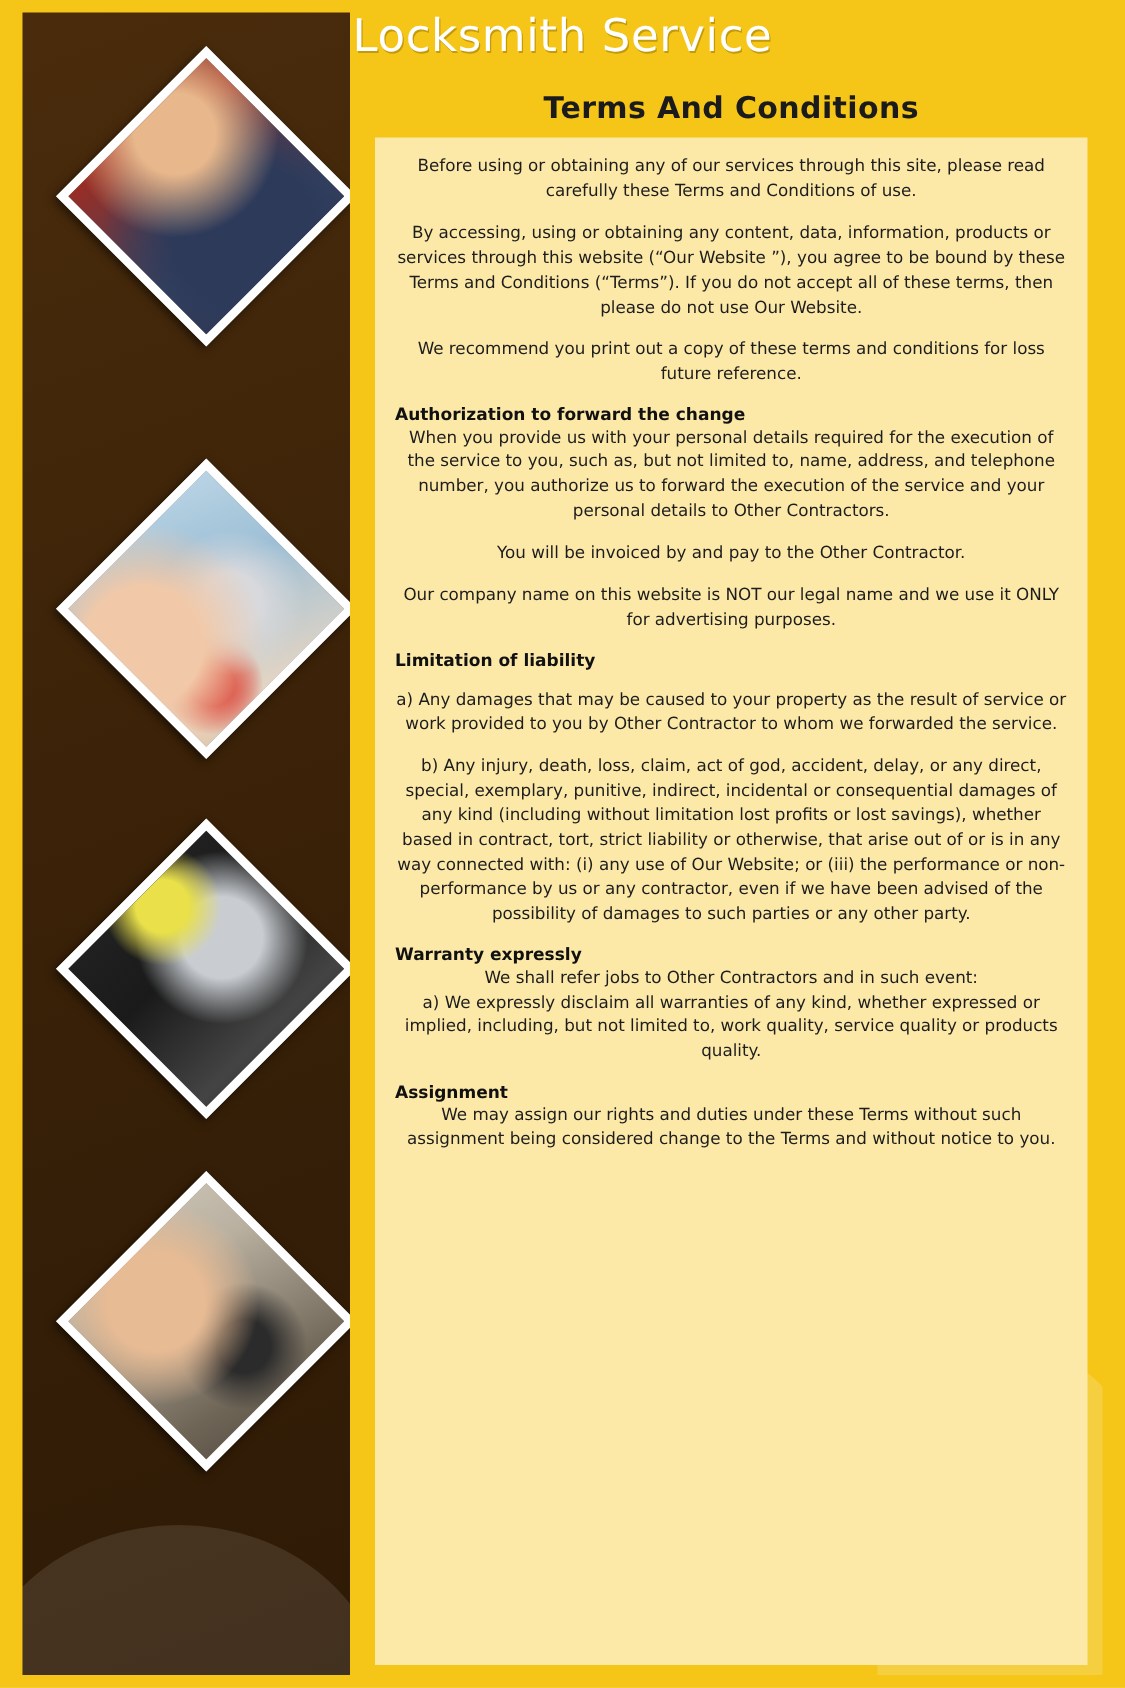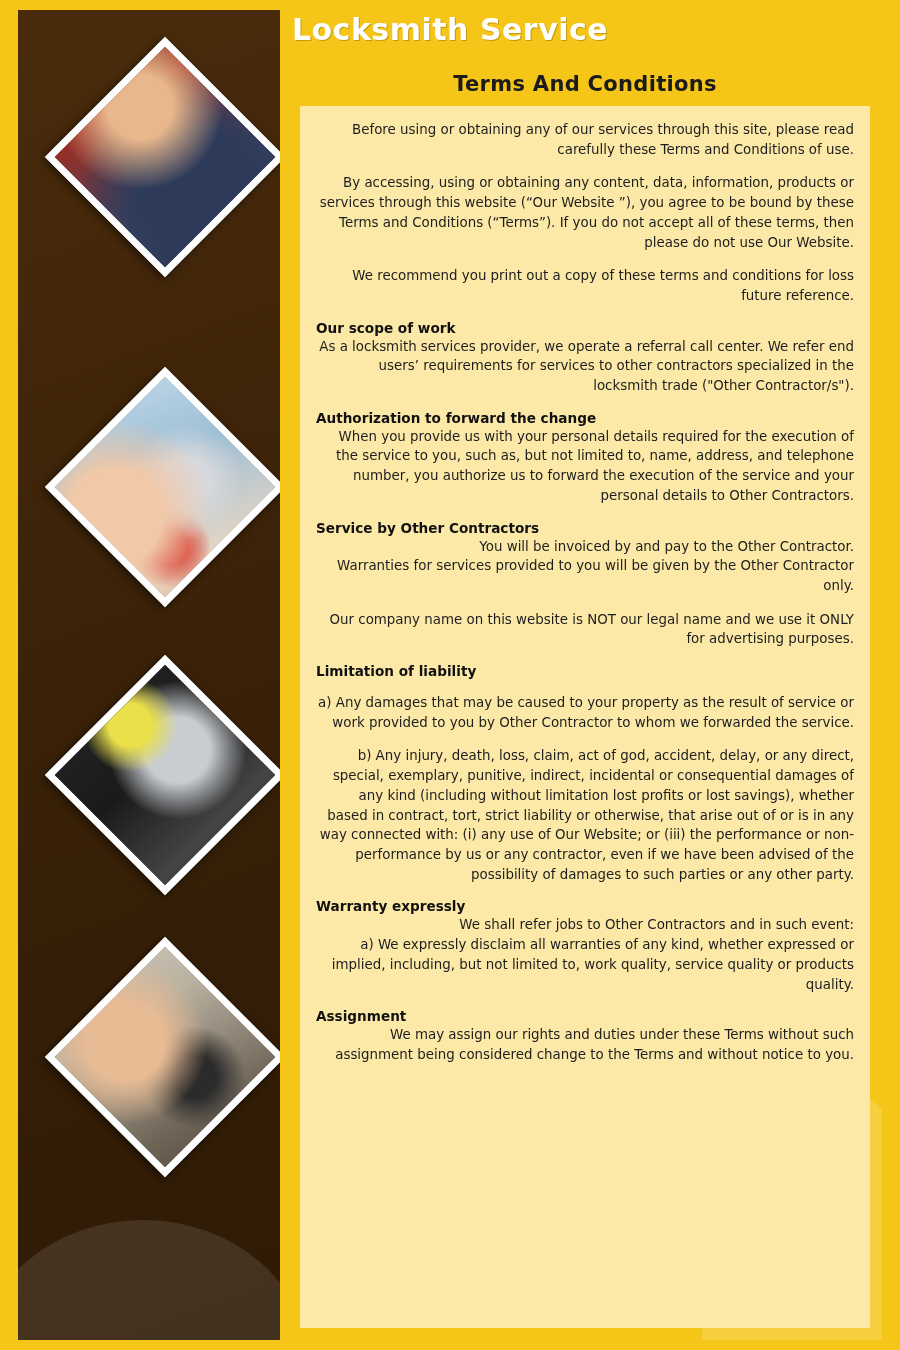--- a/index.html
+++ b/index.html
@@ -27,8 +27,8 @@
   }
   .header-title {
     font-family: "DejaVu Sans", sans-serif;
-    font-size: 30px;
-    font-weight: bold;
+    font-size: 36px;
+    font-weight: normal;
     color: #ffffff;
     letter-spacing: 0.5px;
     text-shadow: 1px 1px 0 #c39a0a;

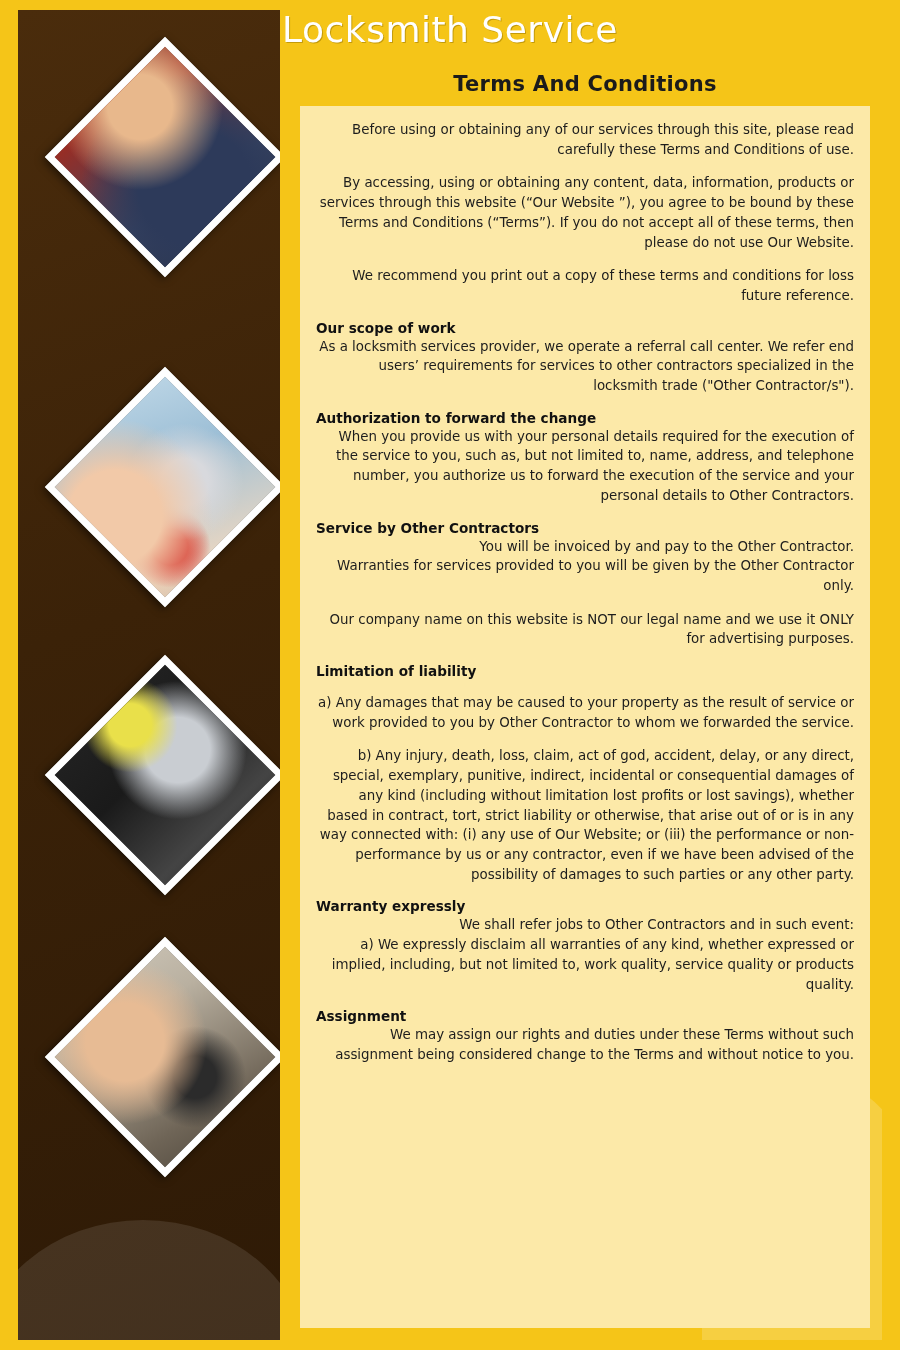--- a/index.html
+++ b/index.html
@@ -116,7 +116,7 @@
   .doc-title {
     position: relative;
     text-align: center;
-    font-size: 21px;
+    font-size: 24px;
     font-weight: bold;
     color: #1b1b1b;
     padding: 14px 0 10px 0;

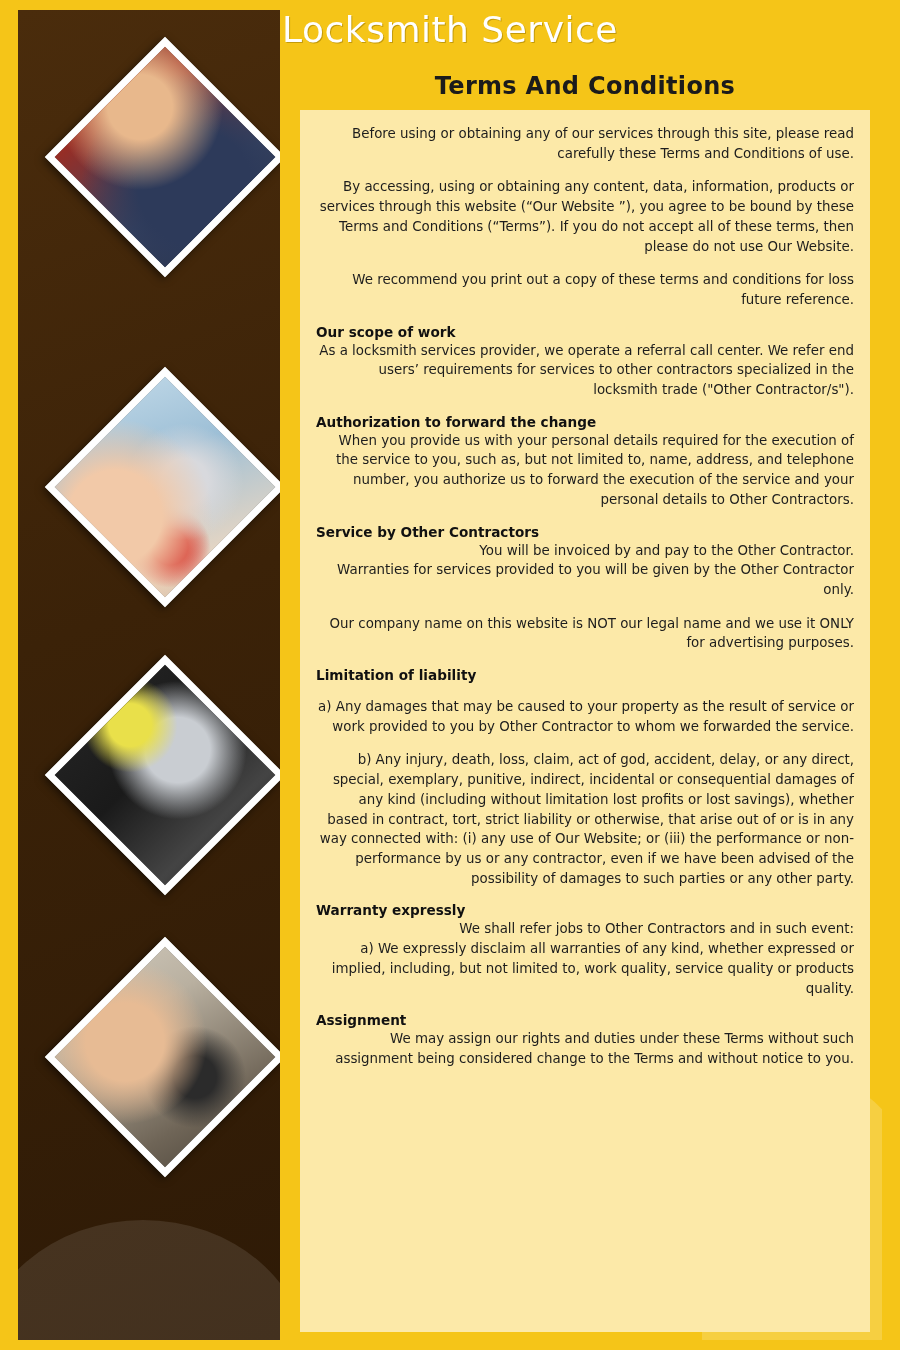--- a/index.html
+++ b/index.html
@@ -135,7 +135,7 @@
     font-size: 13.4px;
     line-height: 1.47;
     color: #1d1d1d;
-    text-align: right;
+    text-align: center;
   }
   .doc-body h3 {
     margin: 0 0 1px 0;

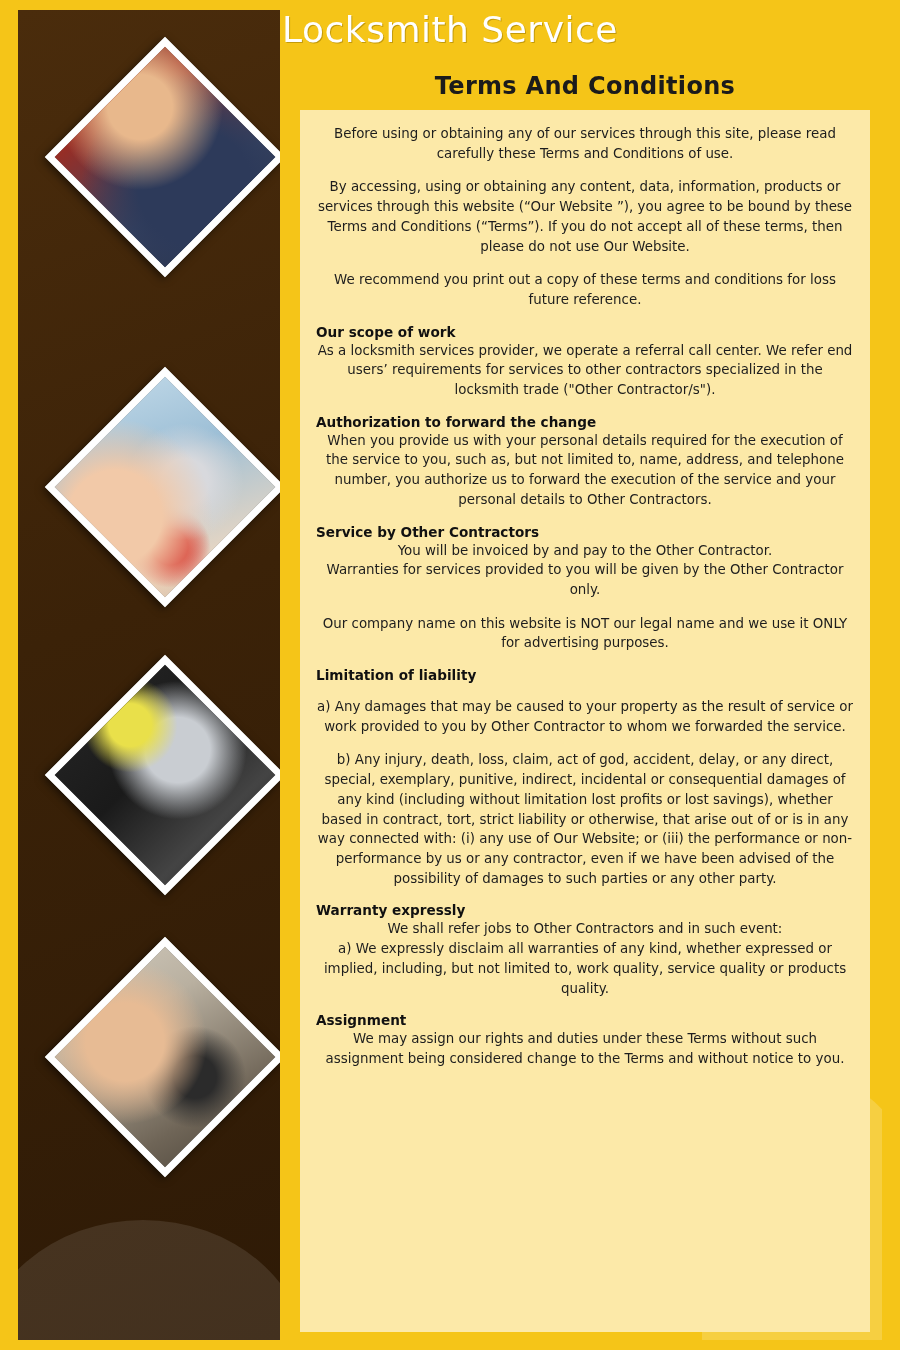--- a/index.html
+++ b/index.html
@@ -179,10 +179,6 @@
       <p>By accessing, using or obtaining any content, data, information, products or services through this website (“Our Website ”), you agree to be bound by these Terms and Conditions (“Terms”). If you do not accept all of these terms, then please do not use Our Website.</p>
       <p>We recommend you print out a copy of these terms and conditions for loss future reference.</p>
 
-      <div class="sect">
-        <h3>Our scope of work</h3>
-        <p>As a locksmith services provider, we operate a referral call center. We refer end users’ requirements for services to other contractors specialized in the locksmith trade ("Other Contractor/s").</p>
-      </div>
 
       <div class="sect">
         <h3>Authorization to forward the change</h3>

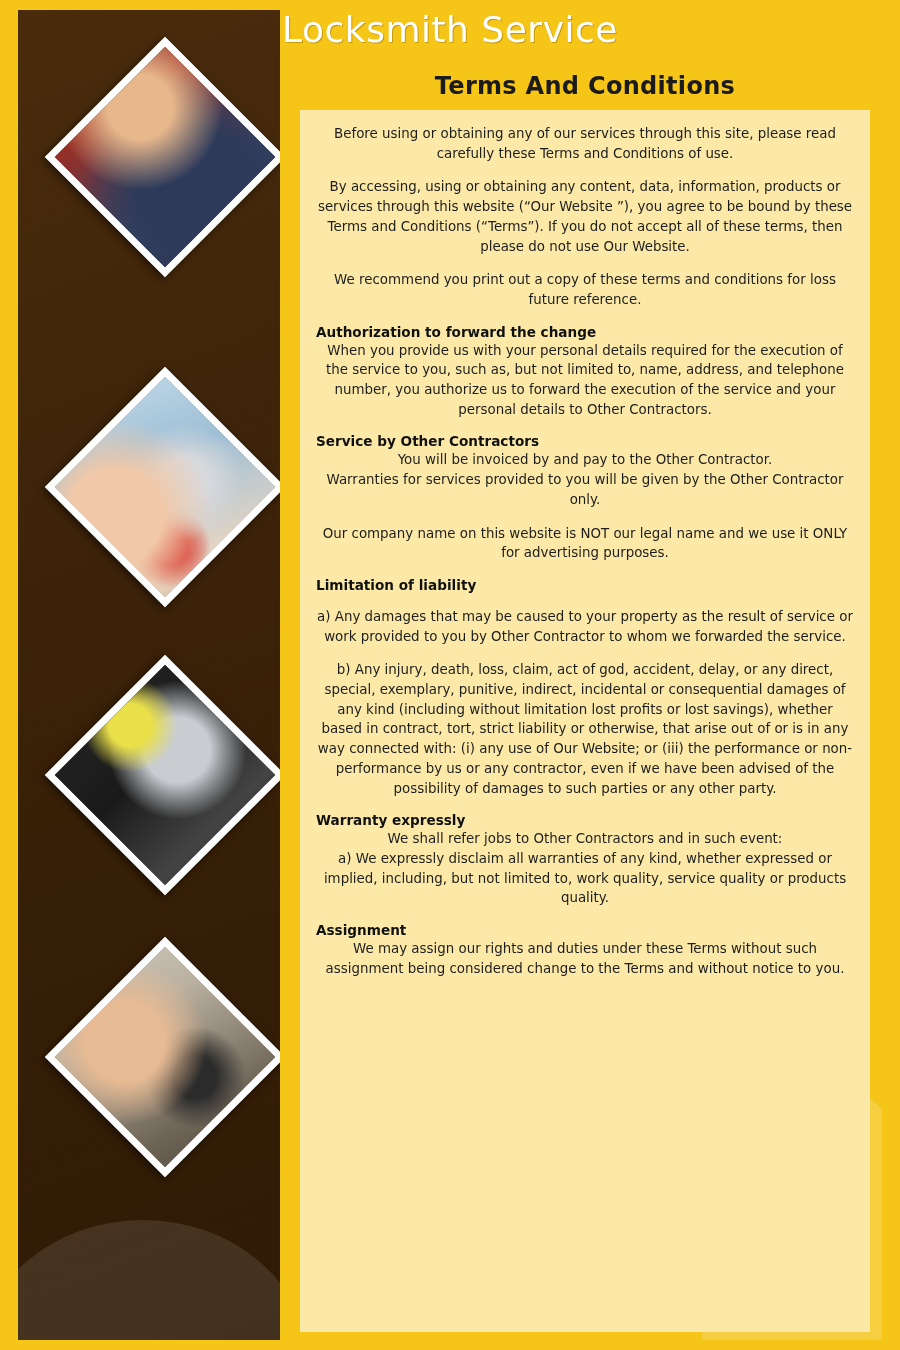--- a/index.html
+++ b/index.html
@@ -186,7 +186,6 @@
       </div>
 
       <div class="sect">
-        <h3>Service by Other Contractors</h3>
         <p>You will be invoiced by and pay to the Other Contractor.</p>
         <p>Warranties for services provided to you will be given by the Other Contractor only.</p>
       </div>

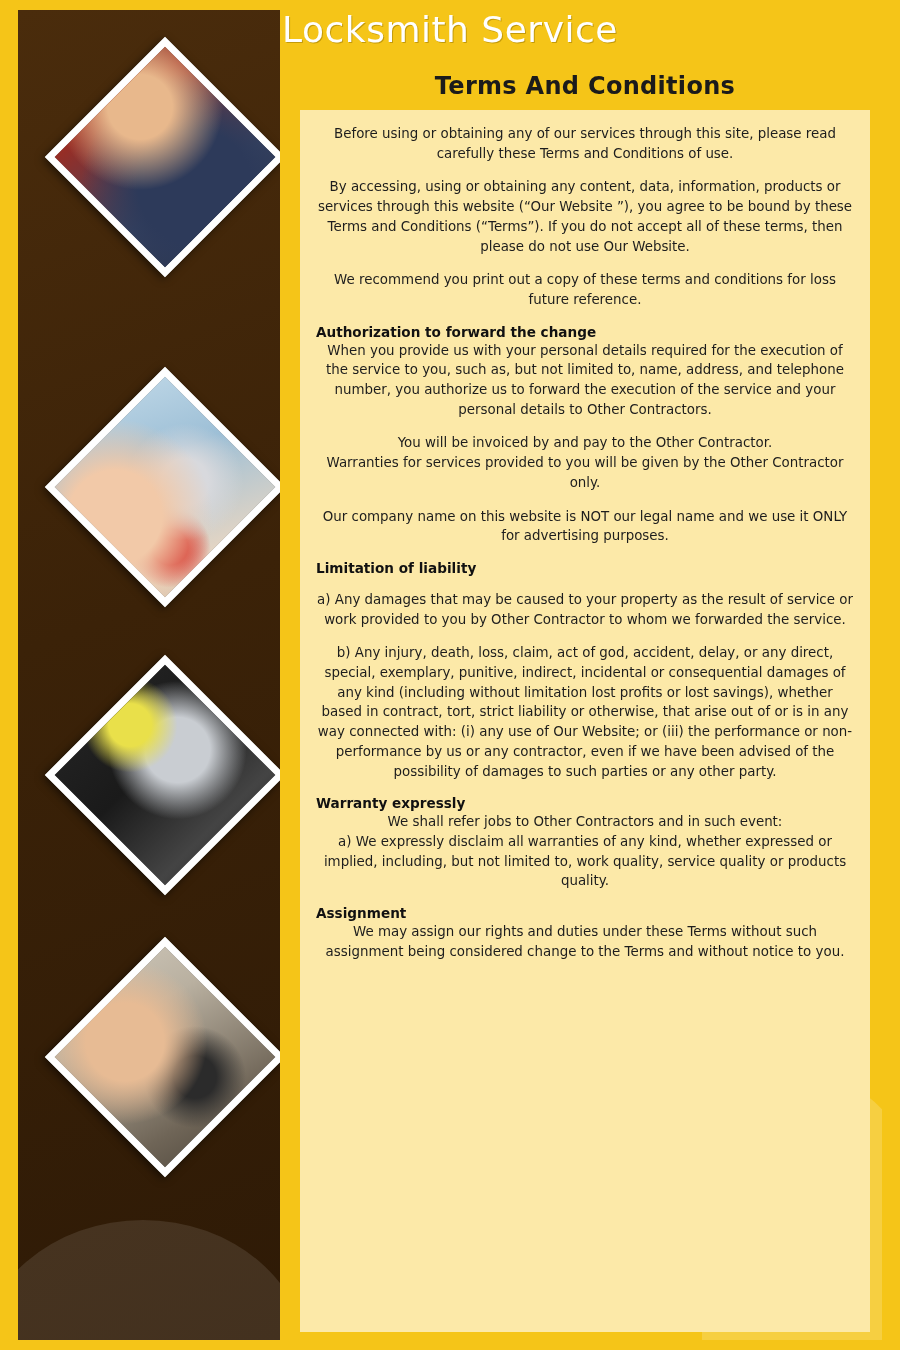--- a/index.html
+++ b/index.html
@@ -187,7 +187,6 @@
 
       <div class="sect">
         <p>You will be invoiced by and pay to the Other Contractor.</p>
-        <p>Warranties for services provided to you will be given by the Other Contractor only.</p>
       </div>
 
       <div class="sect">

